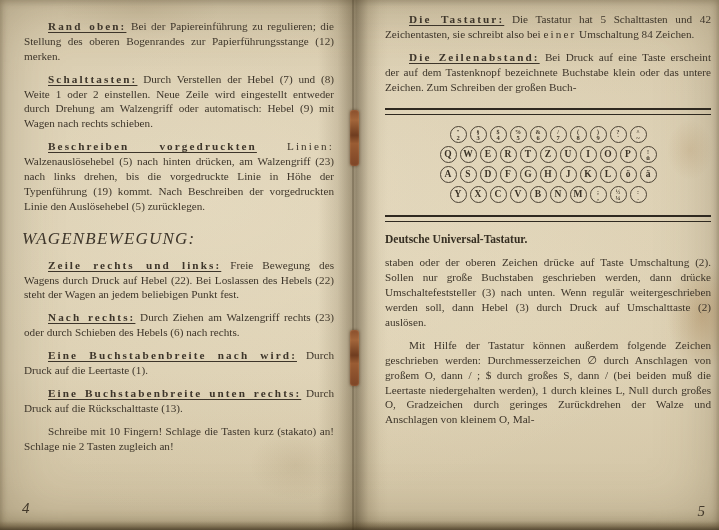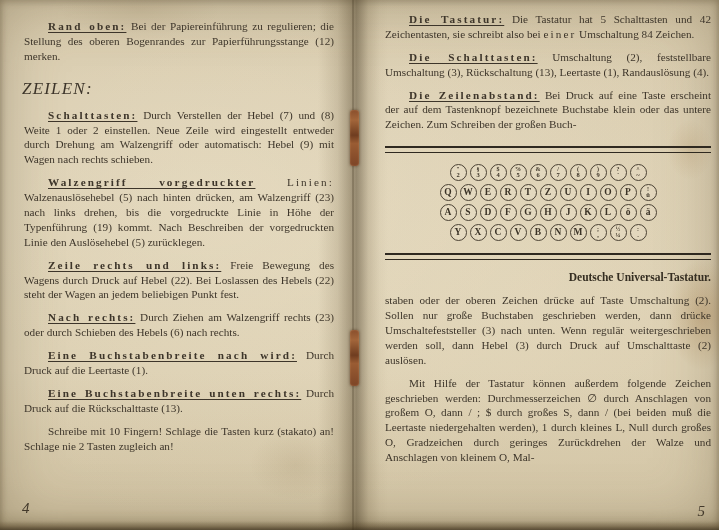--- a/index.html
+++ b/index.html
@@ -93,7 +93,6 @@
   <div class="page" id="right-page">
     <div class="blocks">
         <div class="para indent"><span class="sp ul">Die Tastatur:</span><span> Die Tastatur hat 5 Schalttasten und 42 Zeichentasten, sie schreibt also bei </span><span class="sp ">einer</span><span> Umschaltung 84 Zeichen.</span></div>
-        <div class="para indent"><span class="sp ul">Die Schalttasten:</span><span> Umschaltung (2), feststellbare Umschaltung (3), Rückschaltung (13), Leertaste (1), Randauslösung (4).</span></div>
         <div class="para indent"><span class="sp ul">Die Zeilenabstand:</span><span> Bei Druck auf eine Taste erscheint der auf dem Tastenknopf bezeichnete Buchstabe klein oder das untere Zeichen.  Zum Schreiben der großen Buch-</span></div>
         <div class="kb-figure">
           <div class="kb-rule"></div>

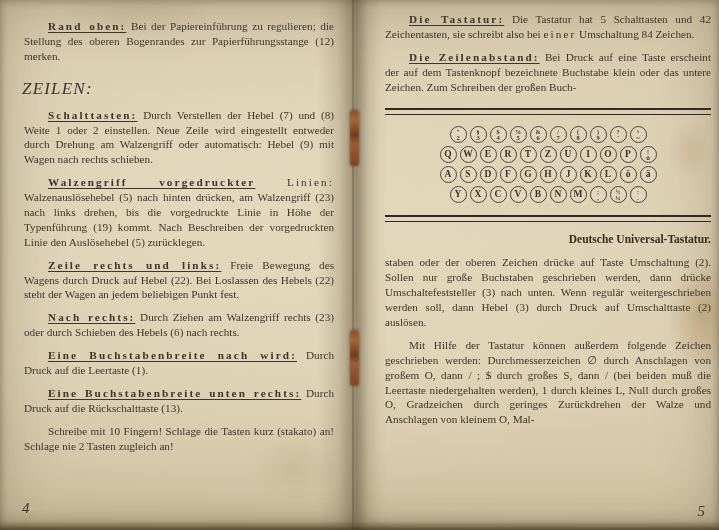--- a/index.html
+++ b/index.html
@@ -78,7 +78,6 @@
   <div class="page" id="left-page">
     <div class="blocks">
         <div class="para indent"><span class="sp ul">Rand oben:</span><span> Bei der Papiereinführung zu regulieren; die Stellung des oberen Bogenrandes zur Papierführungsstange (12) merken.</span></div>
-        <div class="heading"><span>ZEILEN:</span></div>
         <div class="para indent"><span class="sp ul">Schalttasten:</span><span> Durch Verstellen der Hebel (7) und (8) Weite 1 oder 2 einstellen.  Neue Zeile wird eingestellt entweder durch Drehung am Walzengriff oder automatisch: Hebel (9) mit Wagen nach rechts schieben.</span></div>
         <div class="para indent"><span class="sp ul">Walzengriff vorgedruckter</span><span class="sp "> Linien: </span><span>Walzenauslösehebel (5) nach hinten drücken, am Walzengriff (23) nach links drehen, bis die vorgedruckte Linie in Höhe der Typenführung (19) kommt. Nach Beschreiben der vorgedruckten Linie den Auslösehebel (5) zurücklegen.</span></div>
         <div class="para indent"><span class="sp ul">Zeile rechts und links:</span><span> Freie Bewegung des Wagens durch Druck auf Hebel (22).  Bei Loslassen des Hebels (22) steht der Wagen an jedem beliebigen Punkt fest.</span></div>

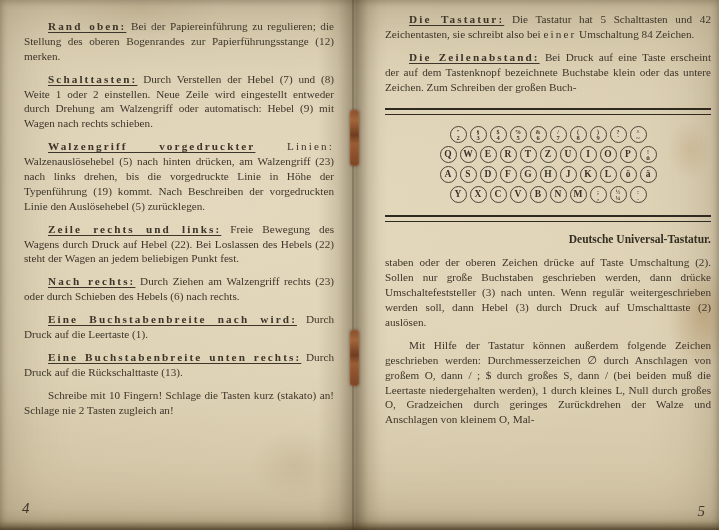--- a/index.html
+++ b/index.html
@@ -79,7 +79,7 @@
     <div class="blocks">
         <div class="para indent"><span class="sp ul">Rand oben:</span><span> Bei der Papiereinführung zu regulieren; die Stellung des oberen Bogenrandes zur Papierführungsstange (12) merken.</span></div>
         <div class="para indent"><span class="sp ul">Schalttasten:</span><span> Durch Verstellen der Hebel (7) und (8) Weite 1 oder 2 einstellen.  Neue Zeile wird eingestellt entweder durch Drehung am Walzengriff oder automatisch: Hebel (9) mit Wagen nach rechts schieben.</span></div>
-        <div class="para indent"><span class="sp ul">Walzengriff vorgedruckter</span><span class="sp "> Linien: </span><span>Walzenauslösehebel (5) nach hinten drücken, am Walzengriff (23) nach links drehen, bis die vorgedruckte Linie in Höhe der Typenführung (19) kommt. Nach Beschreiben der vorgedruckten Linie den Auslösehebel (5) zurücklegen.</span></div>
+        <div class="para indent"><span class="sp ul">Beschreiben vorgedruckten</span><span class="sp "> Linien: </span><span>Walzenauslösehebel (5) nach hinten drücken, am Walzengriff (23) nach links drehen, bis die vorgedruckte Linie in Höhe der Typenführung (19) kommt. Nach Beschreiben der vorgedruckten Linie den Auslösehebel (5) zurücklegen.</span></div>
         <div class="para indent"><span class="sp ul">Zeile rechts und links:</span><span> Freie Bewegung des Wagens durch Druck auf Hebel (22).  Bei Loslassen des Hebels (22) steht der Wagen an jedem beliebigen Punkt fest.</span></div>
         <div class="para indent"><span class="sp ul">Nach rechts:</span><span> Durch Ziehen am Walzengriff rechts (23) oder durch Schieben des Hebels (6) nach rechts.</span></div>
         <div class="para indent"><span class="sp ul">Eine Buchstabenbreite nach wird:</span><span> Durch Druck auf die Leertaste (1).</span></div>

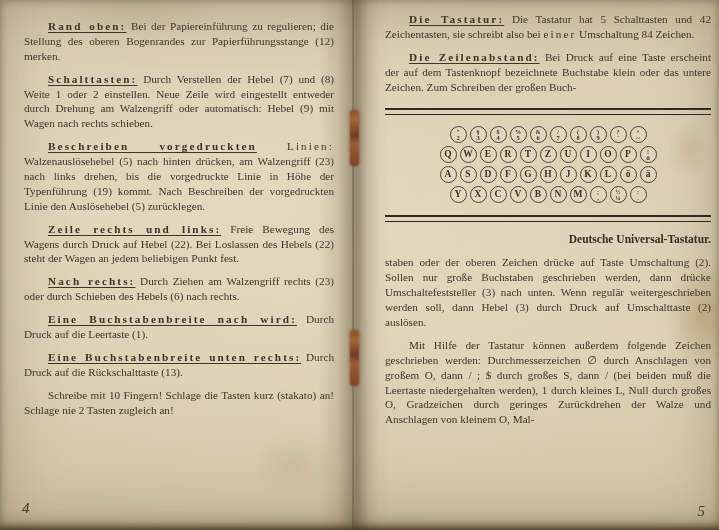--- a/index.html
+++ b/index.html
@@ -80,6 +80,7 @@
         <div class="para indent"><span class="sp ul">Rand oben:</span><span> Bei der Papiereinführung zu regulieren; die Stellung des oberen Bogenrandes zur Papierführungsstange (12) merken.</span></div>
         <div class="para indent"><span class="sp ul">Schalttasten:</span><span> Durch Verstellen der Hebel (7) und (8) Weite 1 oder 2 einstellen.  Neue Zeile wird eingestellt entweder durch Drehung am Walzengriff oder automatisch: Hebel (9) mit Wagen nach rechts schieben.</span></div>
         <div class="para indent"><span class="sp ul">Beschreiben vorgedruckten</span><span class="sp "> Linien: </span><span>Walzenauslösehebel (5) nach hinten drücken, am Walzengriff (23) nach links drehen, bis die vorgedruckte Linie in Höhe der Typenführung (19) kommt. Nach Beschreiben der vorgedruckten Linie den Auslösehebel (5) zurücklegen.</span></div>
+        <div class="heading"><span>WAGENBEWEGUNG:</span></div>
         <div class="para indent"><span class="sp ul">Zeile rechts und links:</span><span> Freie Bewegung des Wagens durch Druck auf Hebel (22).  Bei Loslassen des Hebels (22) steht der Wagen an jedem beliebigen Punkt fest.</span></div>
         <div class="para indent"><span class="sp ul">Nach rechts:</span><span> Durch Ziehen am Walzengriff rechts (23) oder durch Schieben des Hebels (6) nach rechts.</span></div>
         <div class="para indent"><span class="sp ul">Eine Buchstabenbreite nach wird:</span><span> Durch Druck auf die Leertaste (1).</span></div>

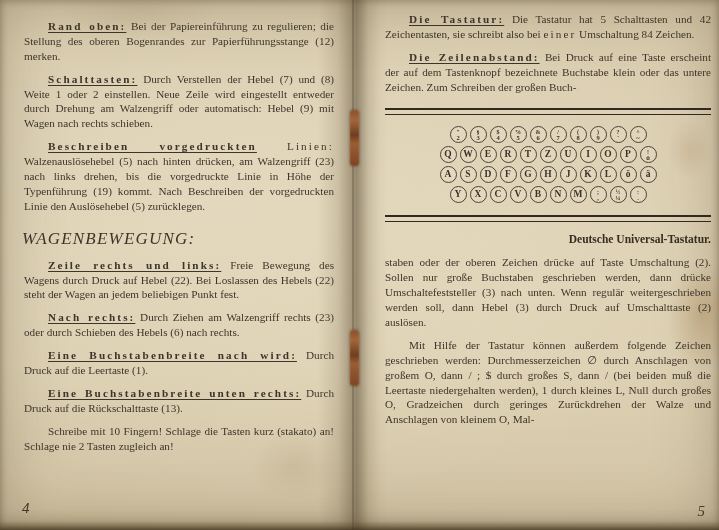--- a/index.html
+++ b/index.html
@@ -56,7 +56,7 @@
   .key .single{font-size:9.5px;font-weight:bold;line-height:1;}
   .key .t{font-size:6px;line-height:1;font-weight:bold;}
   .key .b{font-size:6.5px;line-height:1;font-weight:bold;}
-  .kb-caption{text-align:right;font-weight:bold;font-size:11.5px;margin-top:11px;color:#352e22;}
+  .kb-caption{text-align:left;font-weight:bold;font-size:11.5px;margin-top:11px;color:#352e22;}
   
   .stain{position:absolute;border-radius:50%;pointer-events:none;}
   .stain.s1{right:-18px;top:260px;width:70px;height:110px;background:radial-gradient(closest-side,rgba(146,98,40,0.28),rgba(146,98,40,0));}

